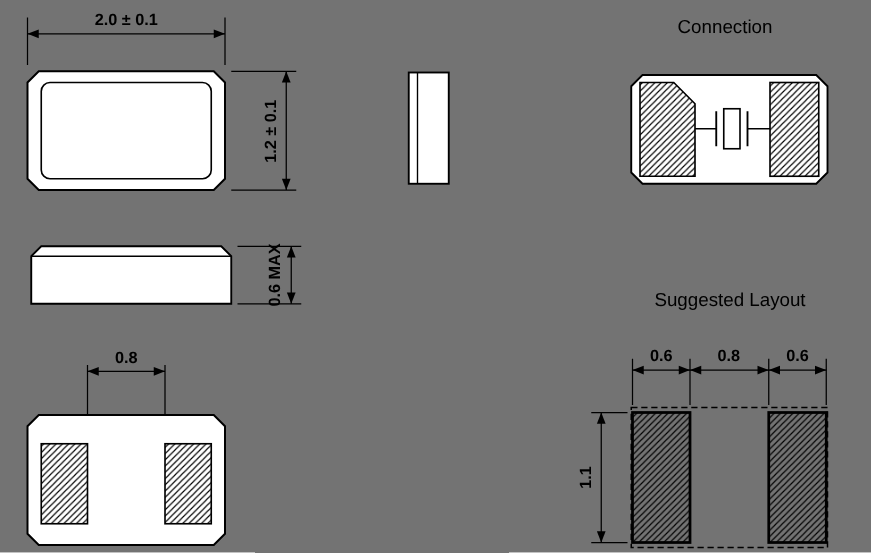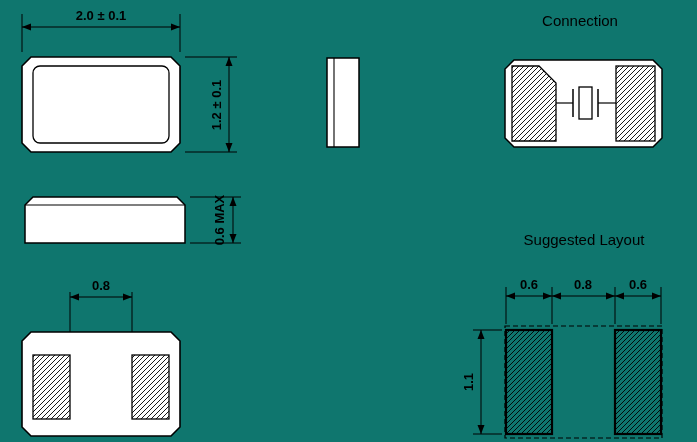--- a/index.html
+++ b/index.html
@@ -7,7 +7,7 @@
     position: relative;
     width: 697px;
     height: 442px;
-    background: #0f766e;
+    background: #737373;
     font-family: "Liberation Sans", sans-serif;
     overflow: hidden;
   }

